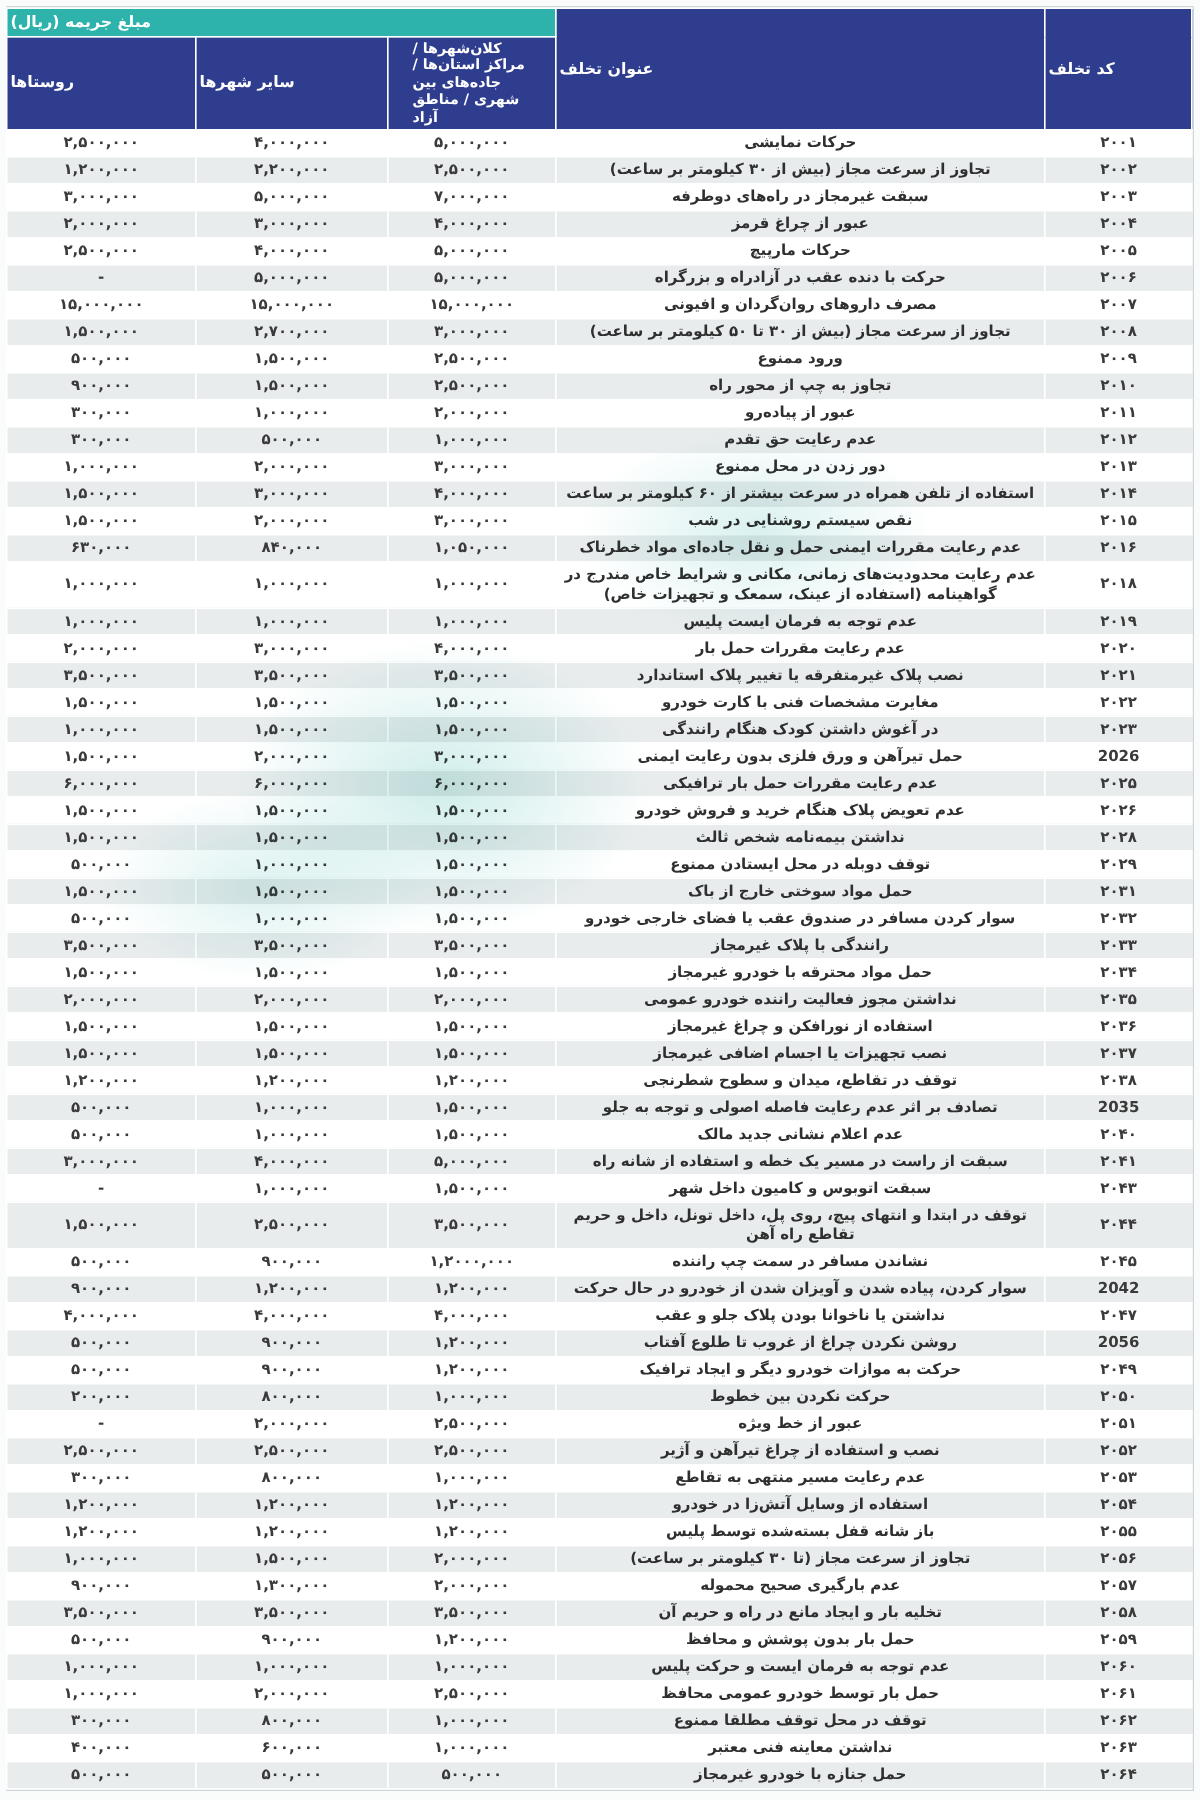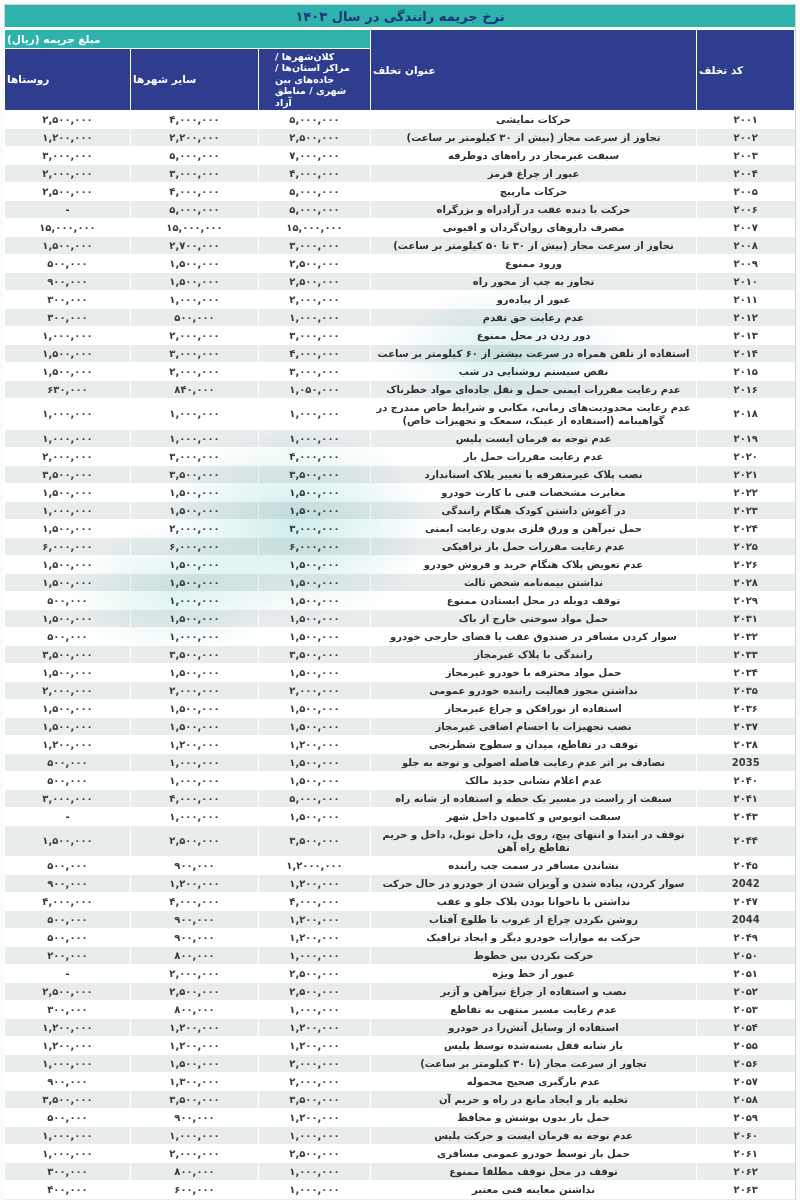--- a/index.html
+++ b/index.html
@@ -91,7 +91,6 @@
 
 <div class="table-wrap">
 
-  <div class="banner">نرخ جریمه رانندگی در سال ۱۴۰۳</div>
 
   <table>
     <colgroup>

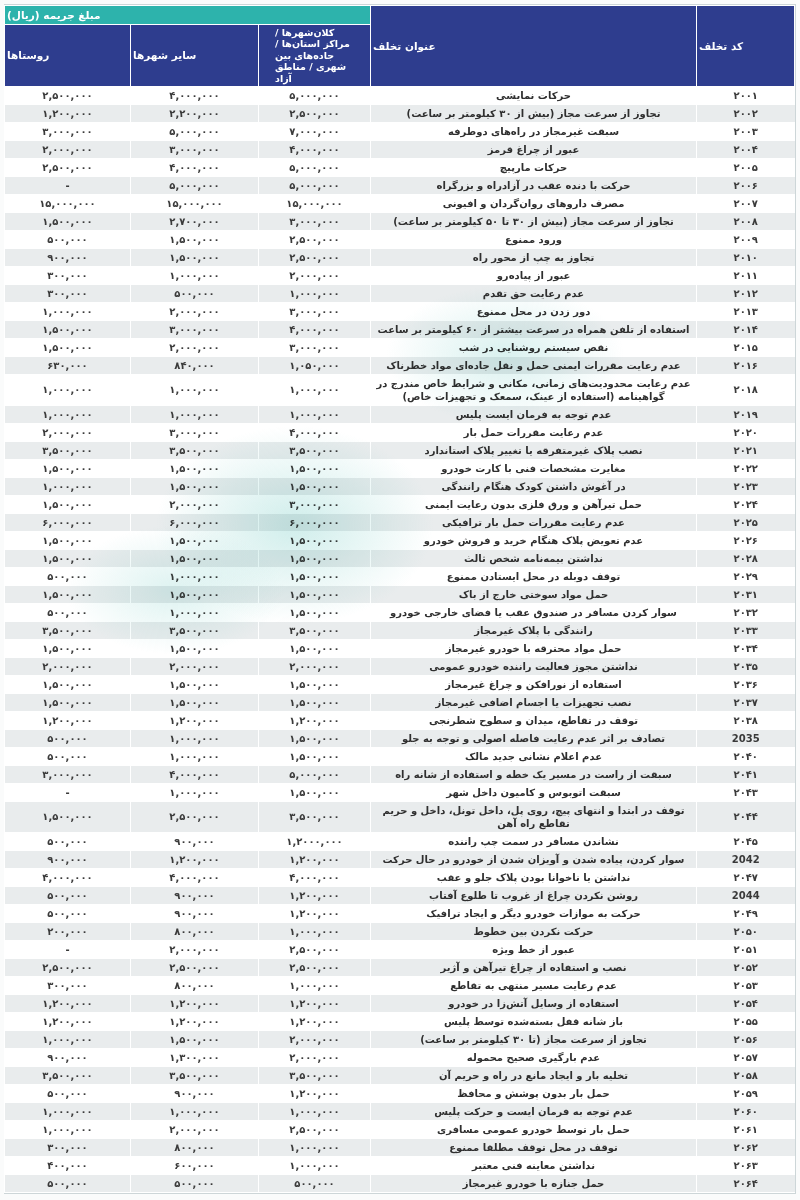--- a/index.html
+++ b/index.html
@@ -268,7 +268,7 @@
           <td class="cell-village">۱,۰۰۰,۰۰۰</td>
         </tr>
         <tr>
-          <td class="cell-code">۲۰۲۴</td>
+          <td class="cell-code">2026</td>
           <td class="cell-title">حمل تیرآهن و ورق فلزی بدون رعایت ایمنی</td>
           <td class="cell-metro">۳,۰۰۰,۰۰۰</td>
           <td class="cell-other">۲,۰۰۰,۰۰۰</td>

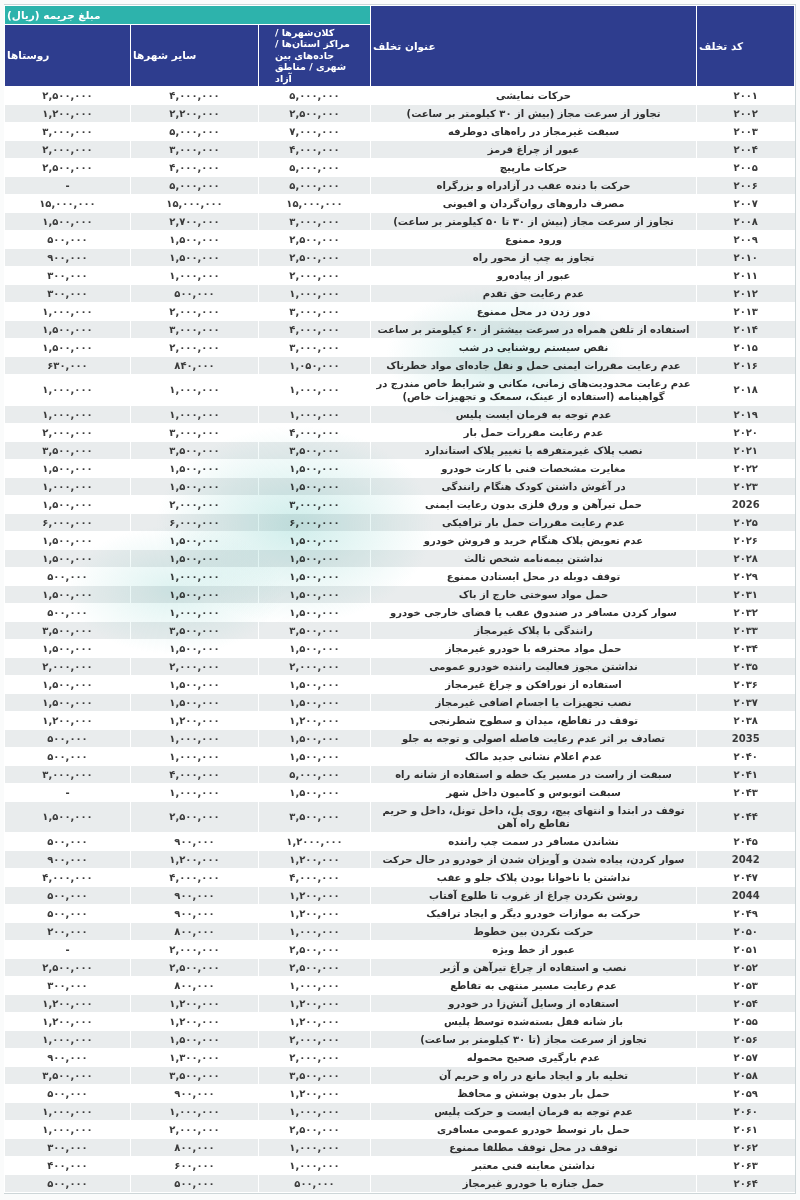--- a/index.html
+++ b/index.html
@@ -415,7 +415,7 @@
           <td class="cell-village">۴,۰۰۰,۰۰۰</td>
         </tr>
         <tr>
-          <td class="cell-code">2044</td>
+          <td class="cell-code">2056</td>
           <td class="cell-title">روشن نکردن چراغ از غروب تا طلوع آفتاب</td>
           <td class="cell-metro">۱,۲۰۰,۰۰۰</td>
           <td class="cell-other">۹۰۰,۰۰۰</td>

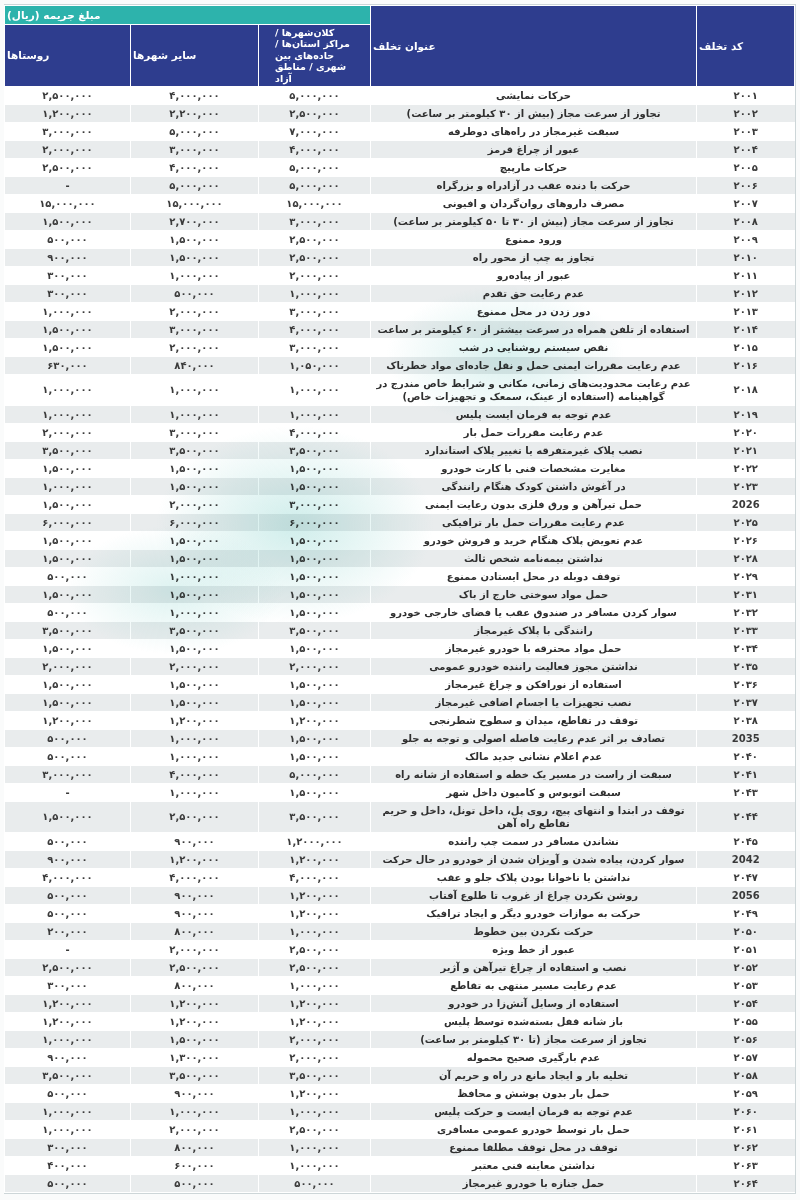--- a/index.html
+++ b/index.html
@@ -507,7 +507,7 @@
         </tr>
         <tr>
           <td class="cell-code">۲۰۶۱</td>
-          <td class="cell-title">حمل بار توسط خودرو عمومی مسافری</td>
+          <td class="cell-title">حمل بار توسط خودرو عمومی محافظ</td>
           <td class="cell-metro">۲,۵۰۰,۰۰۰</td>
           <td class="cell-other">۲,۰۰۰,۰۰۰</td>
           <td class="cell-village">۱,۰۰۰,۰۰۰</td>

